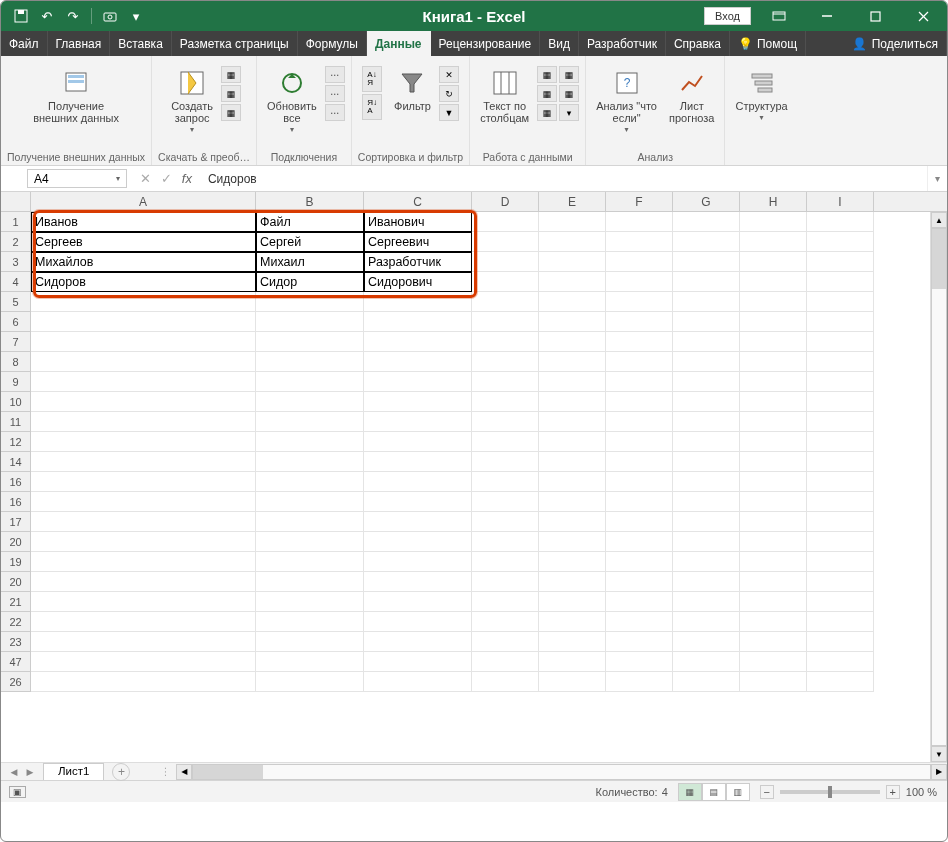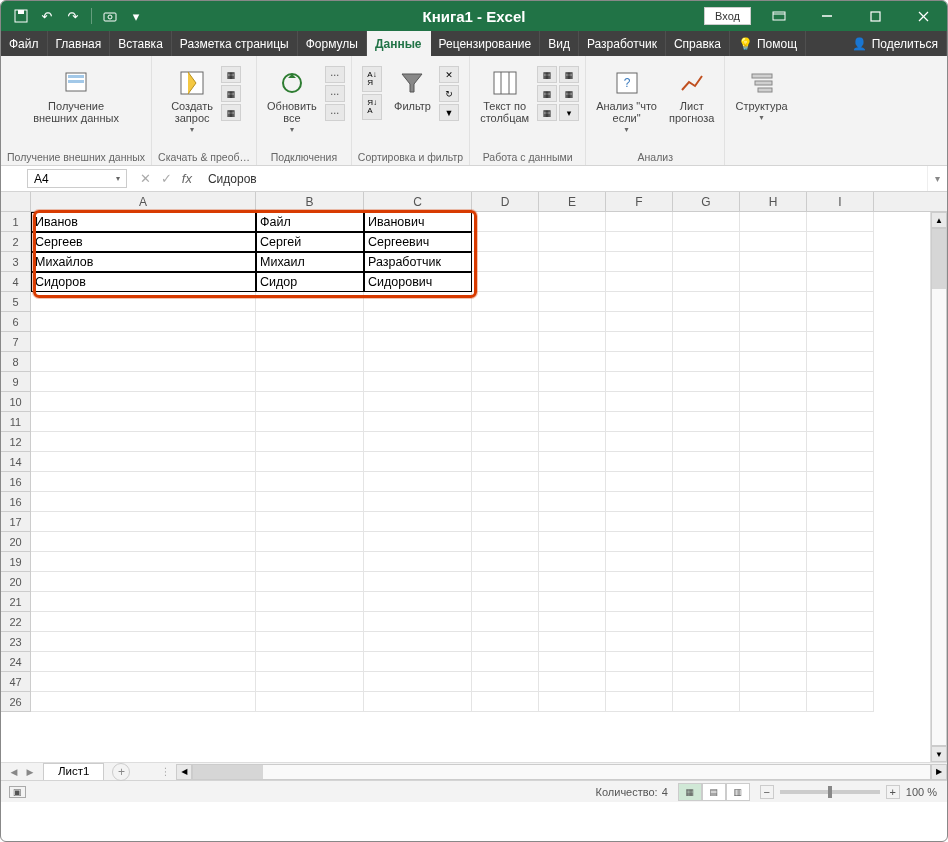--- a/index.html
+++ b/index.html
@@ -606,18 +606,6 @@
         <div class="cell colw-s"></div>
       </div>
       <div class="row">
-        <div class="rowh">24</div>
-        <div class="cell colw-A"></div>
-        <div class="cell colw-B"></div>
-        <div class="cell colw-C"></div>
-        <div class="cell colw-s"></div>
-        <div class="cell colw-s"></div>
-        <div class="cell colw-s"></div>
-        <div class="cell colw-s"></div>
-        <div class="cell colw-s"></div>
-        <div class="cell colw-s"></div>
-      </div>
-      <div class="row">
         <div class="rowh">47</div>
         <div class="cell colw-A"></div>
         <div class="cell colw-B"></div>

